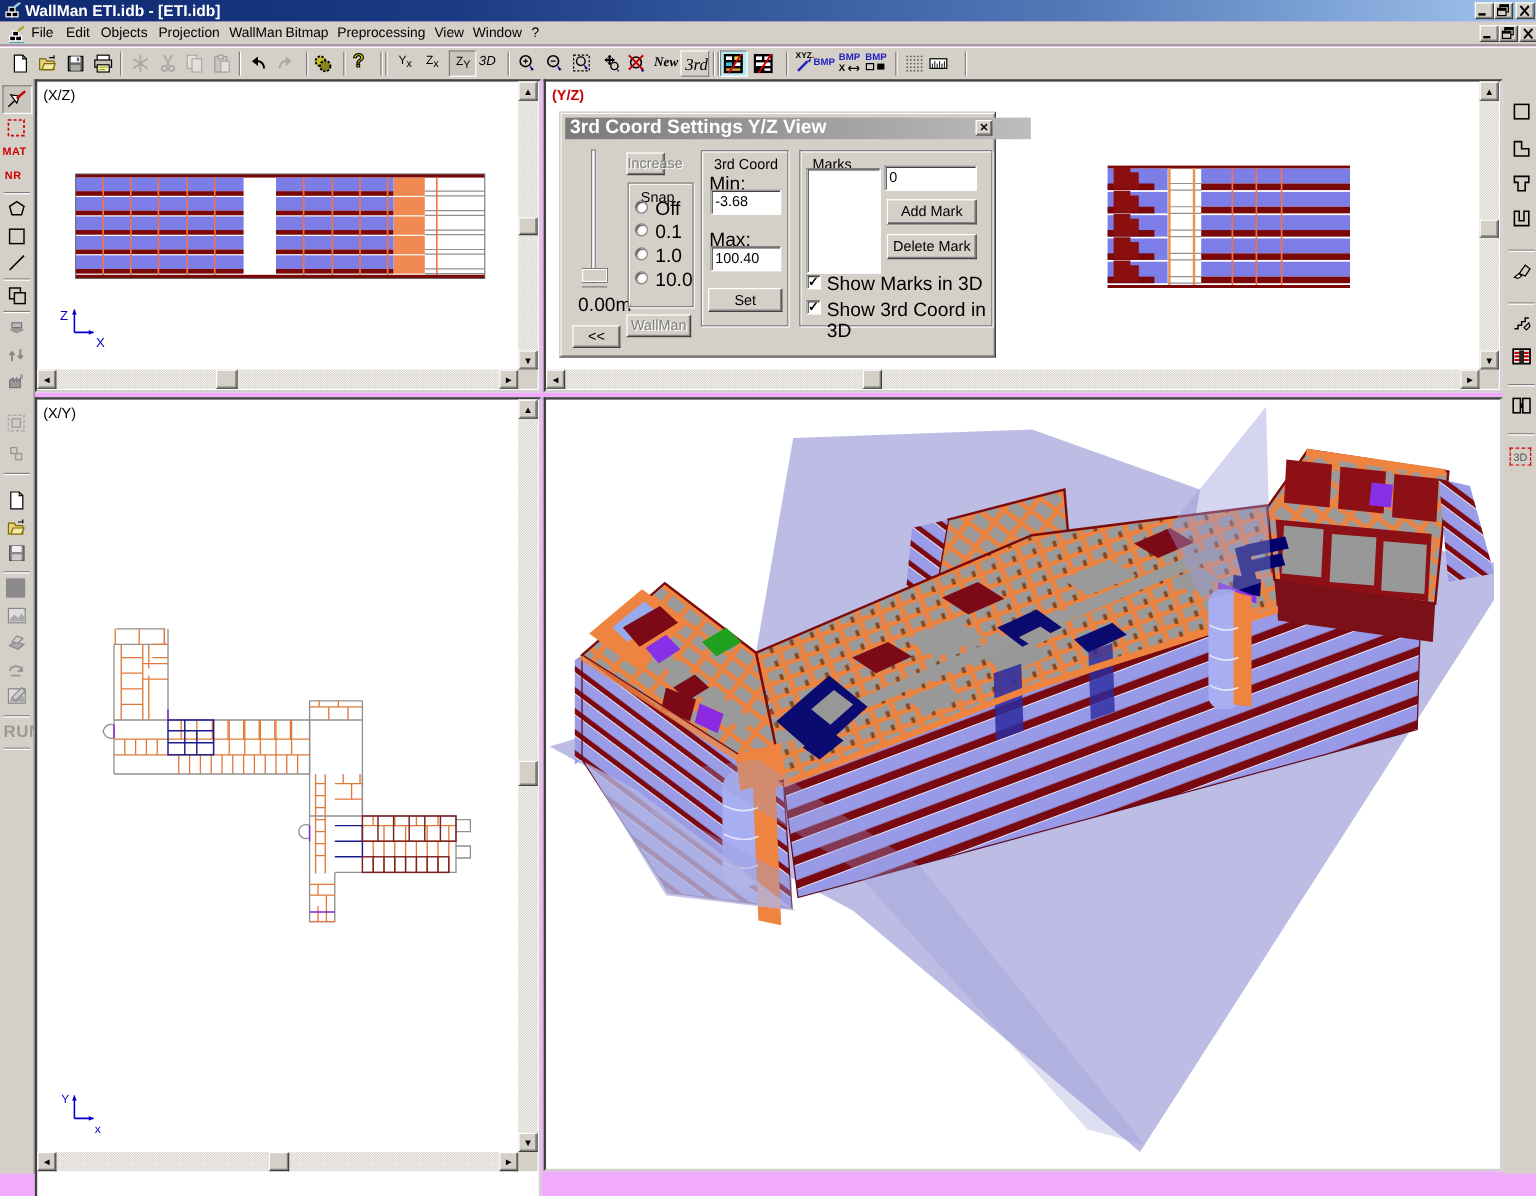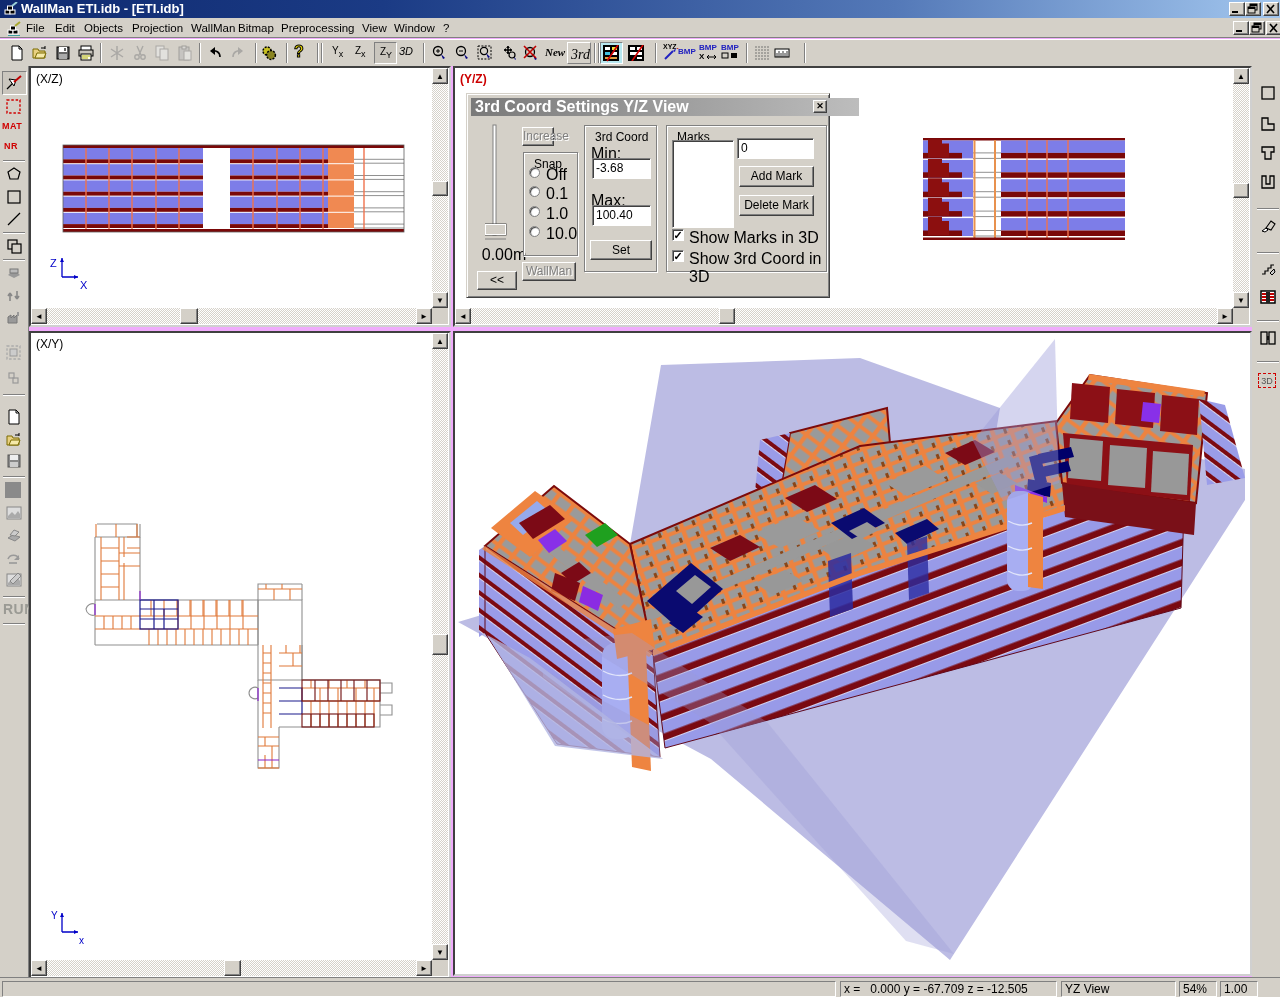--- a/index.html
+++ b/index.html
@@ -765,13 +765,6 @@
     <div class="lbl" style="left:222px;top:156px">Show 3rd Coord in 3D</div>
   </div>
 
-  <div id="status" class="abs">
-    <div class="spanel" style="left:2px;width:834px;"></div>
-    <div class="spanel" style="left:840px;width:217px;">x =&nbsp;&nbsp;&nbsp;0.000 y = -67.709 z = -12.505</div>
-    <div class="spanel" style="left:1061px;width:115px;">YZ View</div>
-    <div class="spanel" style="left:1179px;width:38px;">54%</div>
-    <div class="spanel" style="left:1220px;width:38px;">1.00</div>
-  </div>
 
 </div>
 

